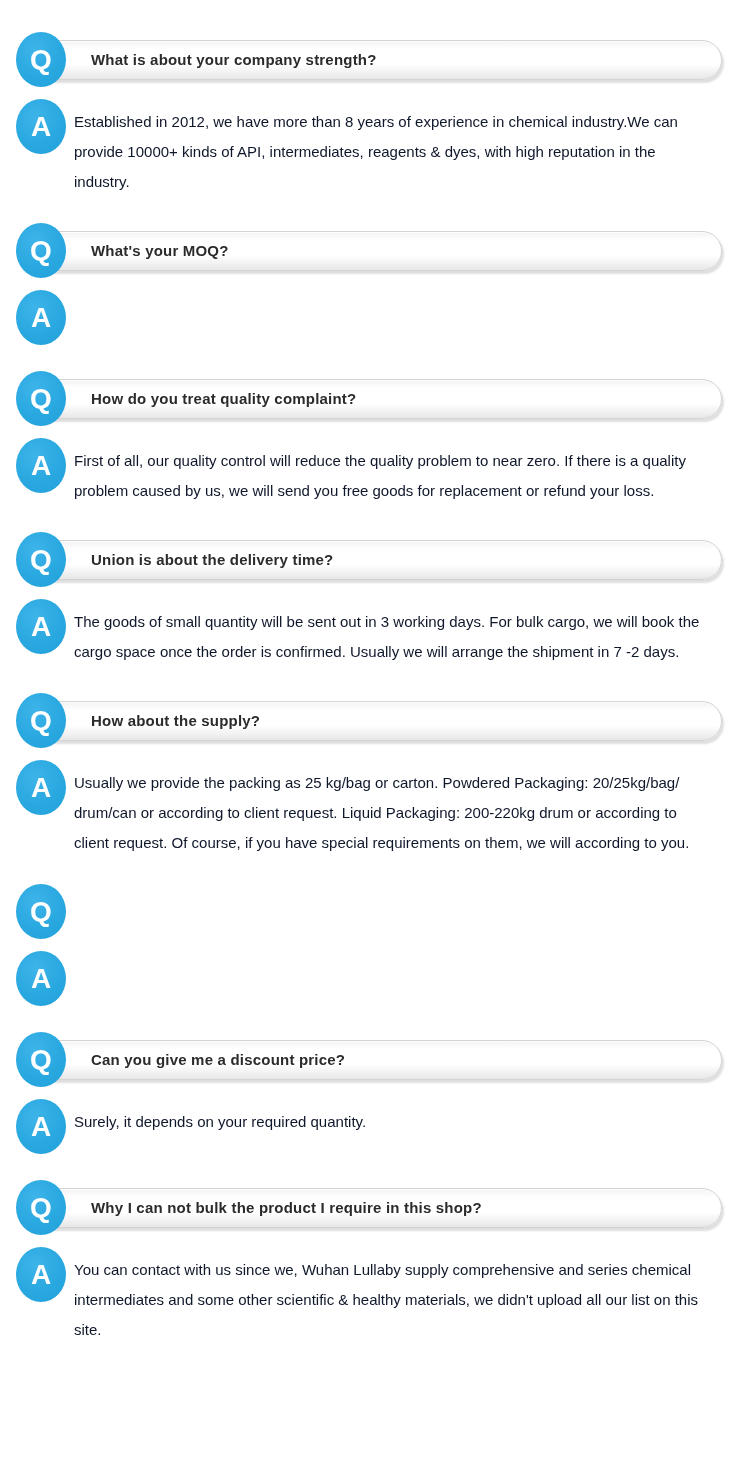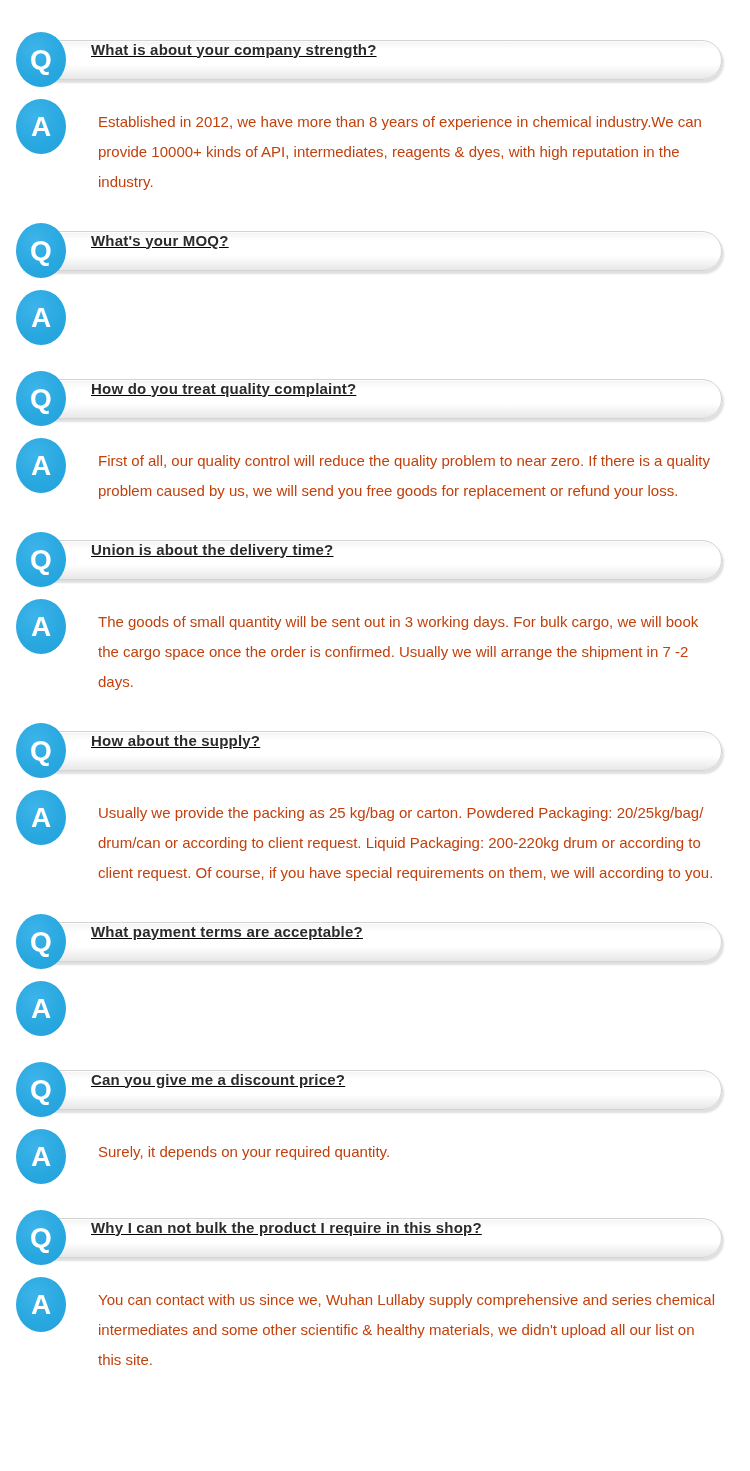--- a/index.html
+++ b/index.html
@@ -49,9 +49,8 @@
     background: linear-gradient(180deg, #f3f3f3 0%, #ffffff 22%, #ffffff 62%, #e7e7e7 100%);
     box-shadow: 2px 3px 2px rgba(0,0,0,0.13), inset 0 1px 1px rgba(255,255,255,0.9);
     display: flex;
-    align-items: flex-start;
+    align-items: center;
     z-index: 1;
-    text-decoration: underline;
   }
   .q-text {
     font-size: 15px;

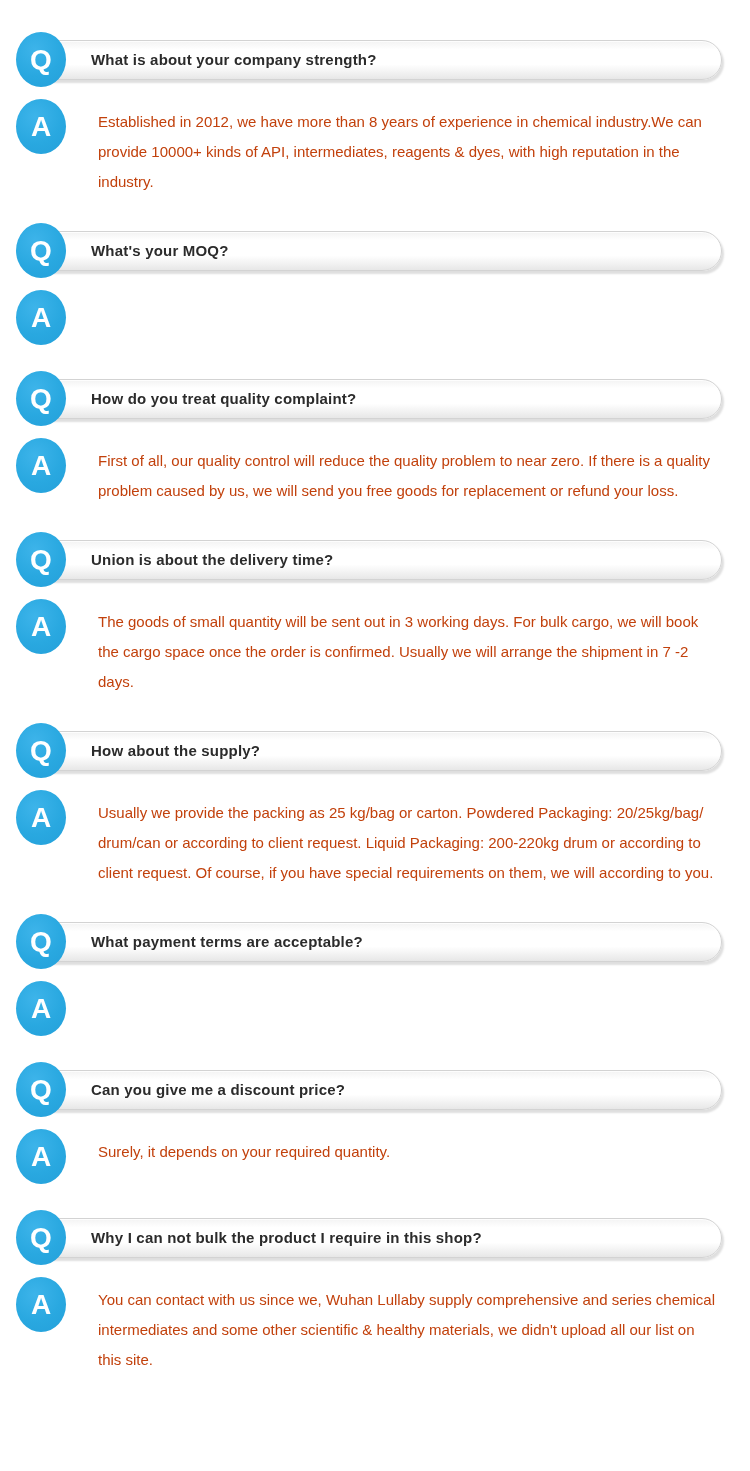--- a/index.html
+++ b/index.html
@@ -67,12 +67,12 @@
     min-height: 55px;
   }
   .answer {
-    margin-left: 32px;
+    margin-left: 8px;
     padding-top: 8px;
     width: 627px;
     font-size: 15px;
     line-height: 30px;
-    color: #c2410c;
+    color: #0f172a;
   }
 </style>
 </head>

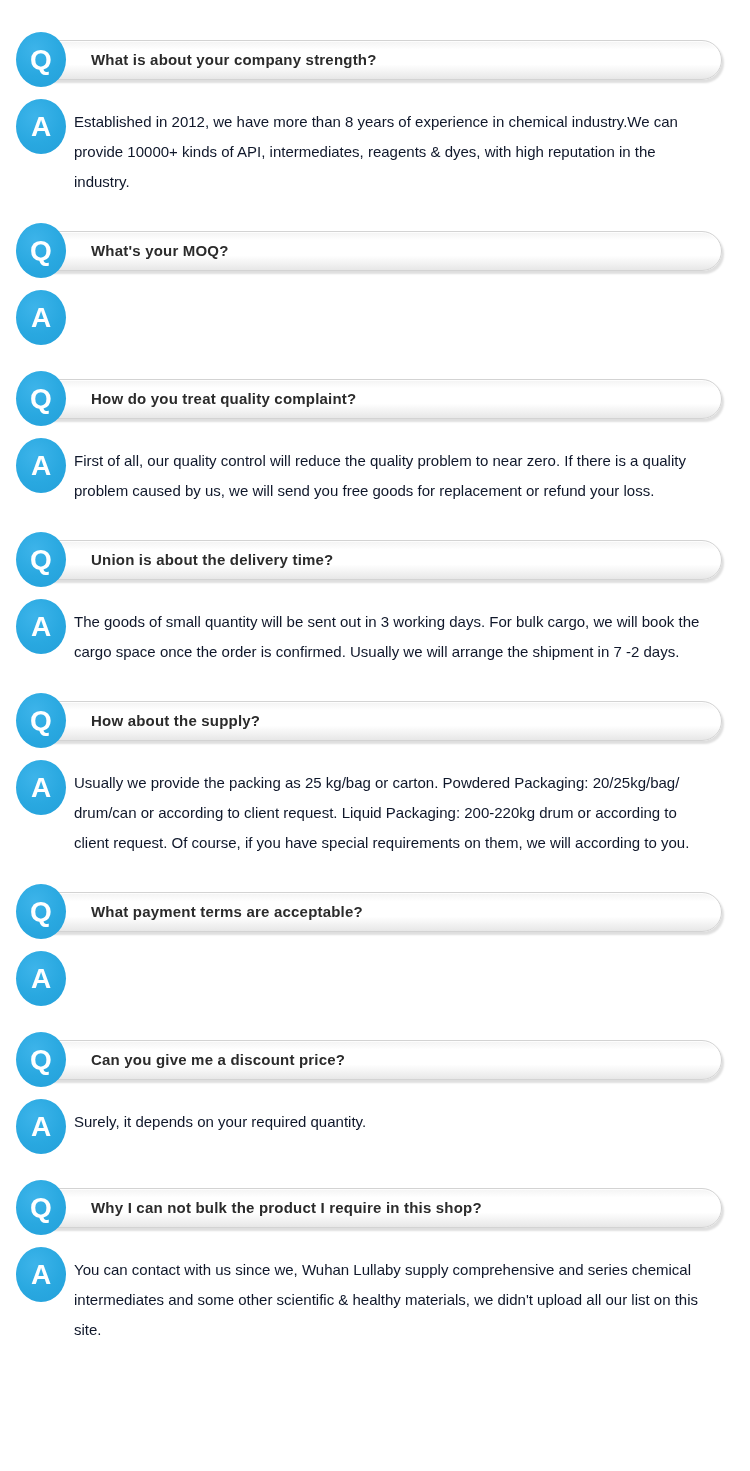--- a/index.html
+++ b/index.html
@@ -169,9 +169,6 @@
       <div class="badge">
           <span>Q</span>
         </div>
-      <div class="pill">
-          <span class="q-text">What payment terms are acceptable?</span>
-        </div>
     </div>
     <div class="a-row">
       <div class="badge">

